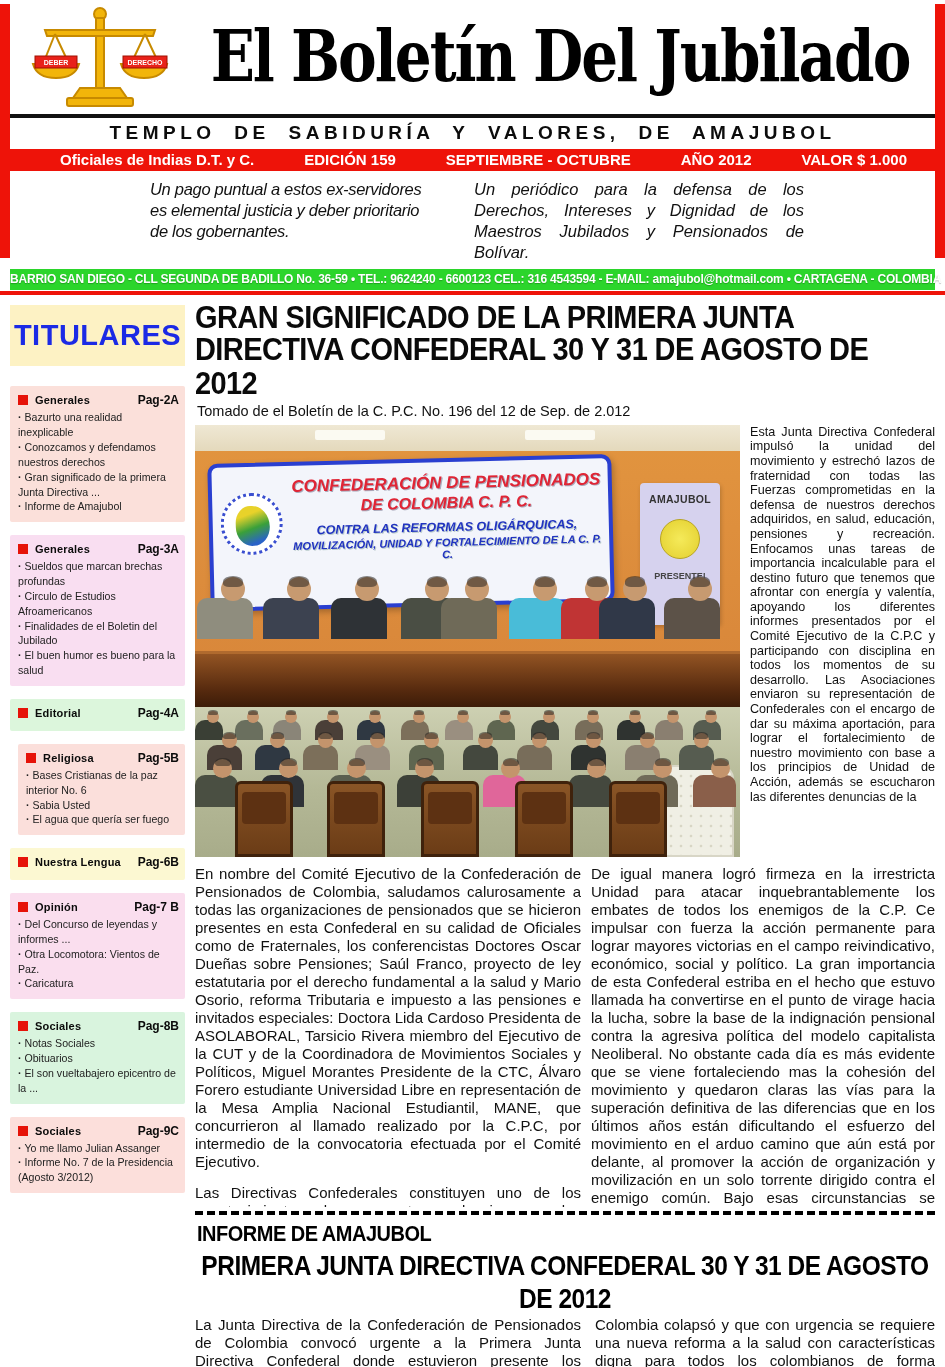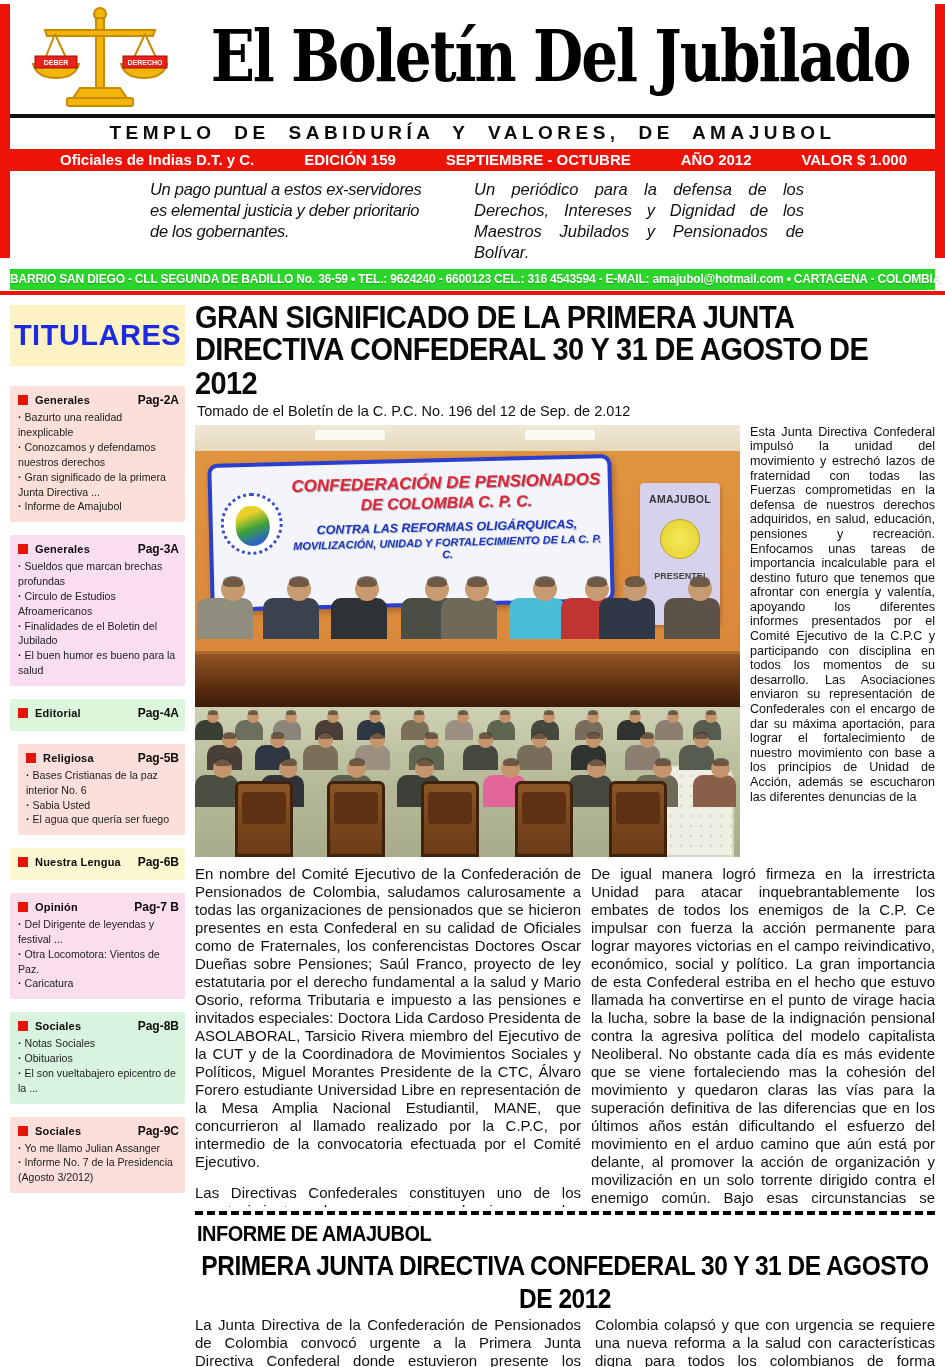--- a/index.html
+++ b/index.html
@@ -235,7 +235,7 @@
       <span class="toc-page">Pag-7 B</span>
     </div>
     <ul class="toc-items">
-              <li>Del Dirigente de leyendas y festival ...</li>
+              <li>Del Concurso de leyendas y informes ...</li>
               <li>Otra Locomotora: Vientos de Paz.</li>
               <li>Caricatura</li>
             </ul>

